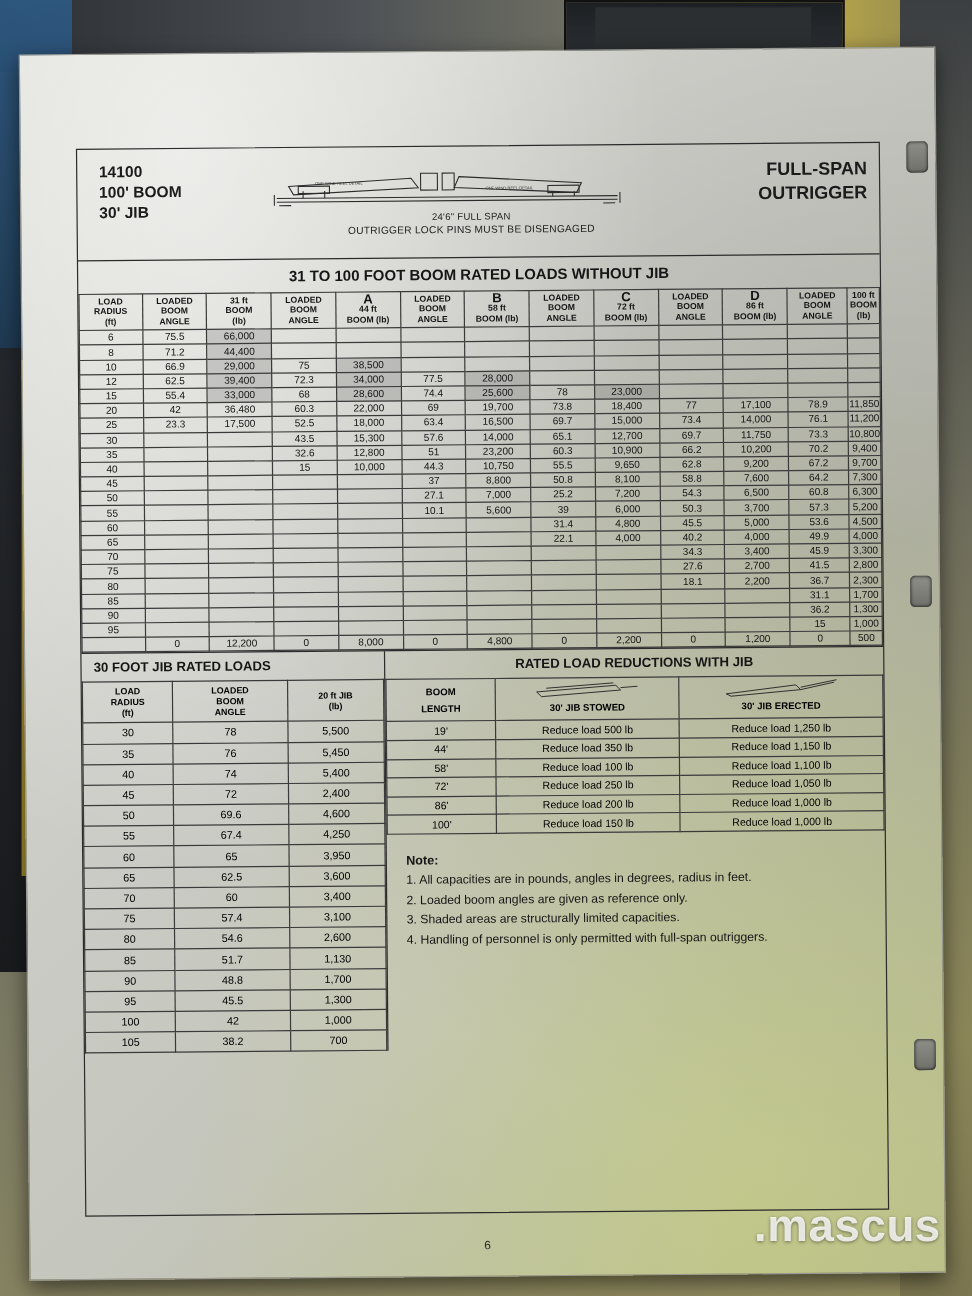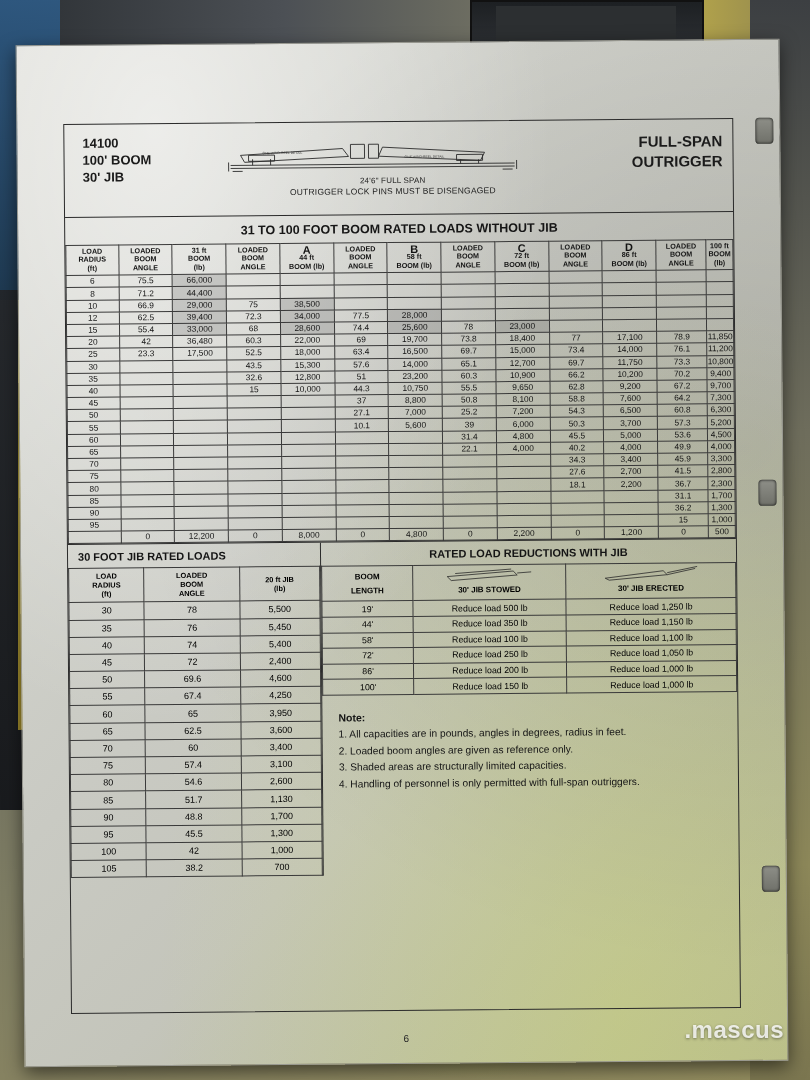--- a/index.html
+++ b/index.html
@@ -90,7 +90,7 @@
   .note b{font-size:10.5px;text-align:right;}
   .pagenum{position:absolute;left:0;right:0;bottom:-34px;text-align:center;font-size:10px;color:#2a2a2a;}
   
-  .watermark{position:absolute;right:26px;bottom:36px;font-size:24px;font-weight:bold;
+  .watermark{position:absolute;right:26px;bottom:36px;font-size:38px;font-weight:bold;
     color:rgba(255,255,255,.82);text-shadow:0 1px 3px rgba(0,0,0,.45);letter-spacing:.5px;}
   .hole{position:absolute;right:6px;width:18px;height:26px;border-radius:4px;
     background:linear-gradient(180deg,#8e8f88,#6f7069);box-shadow:inset 0 0 3px #000;}

